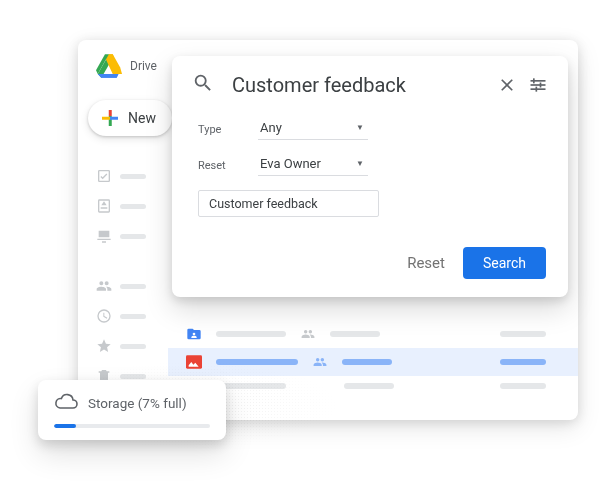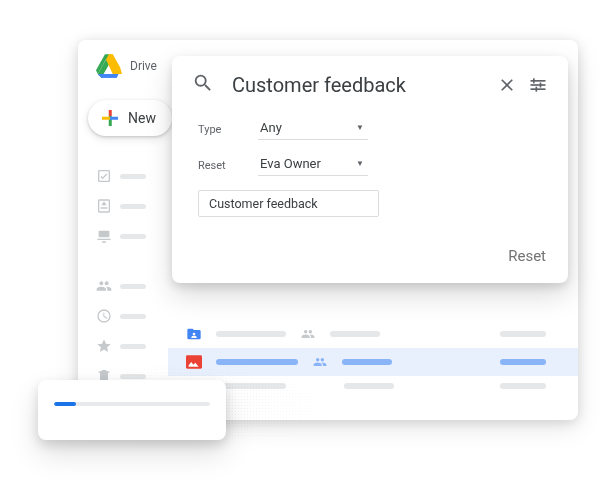--- a/index.html
+++ b/index.html
@@ -440,6 +440,7 @@
 
   <div class="btn-row">
     <button class="reset-btn">Reset</button>
+    <button class="search-btn">Search</button>
   </div>
 </div>
 

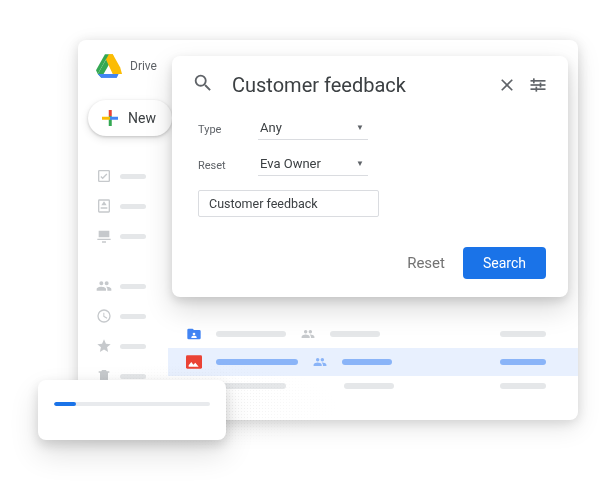--- a/index.html
+++ b/index.html
@@ -445,6 +445,14 @@
 </div>
 
 <div class="storage-card">
+  <div class="storage-top">
+    <span class="cloud-icon">
+      <svg width="24" height="18" viewBox="0 0 24 18" fill="none" stroke="#5f6368" stroke-width="1.6">
+          <path d="M19 16a4 4 0 000-8 6 6 0 00-11.6-1.5A4.5 4.5 0 006 16h13z"></path>
+        </svg>
+    </span>
+    <span class="storage-label">Storage (7% full)</span>
+  </div>
   <div class="storage-bar">
     <div class="storage-fill" style="width:14%"></div>
   </div>

